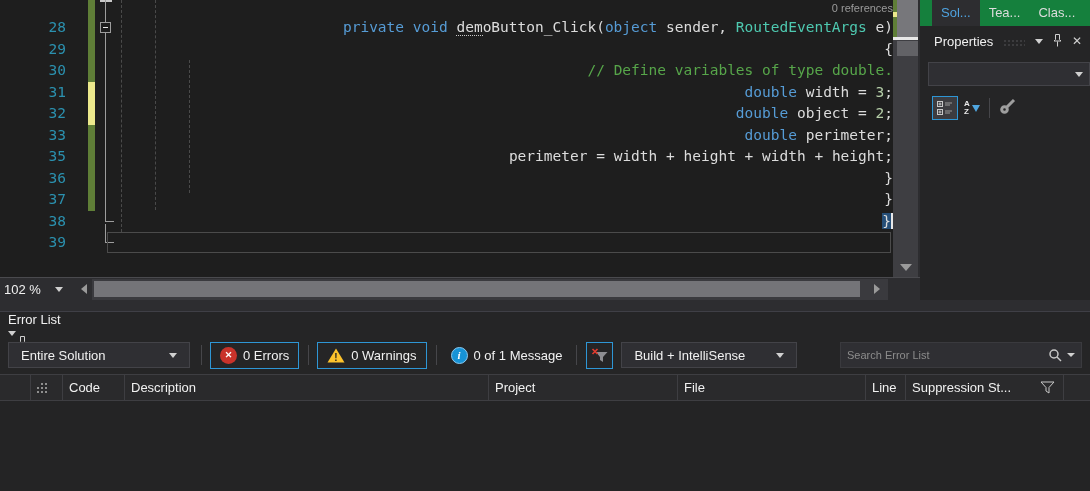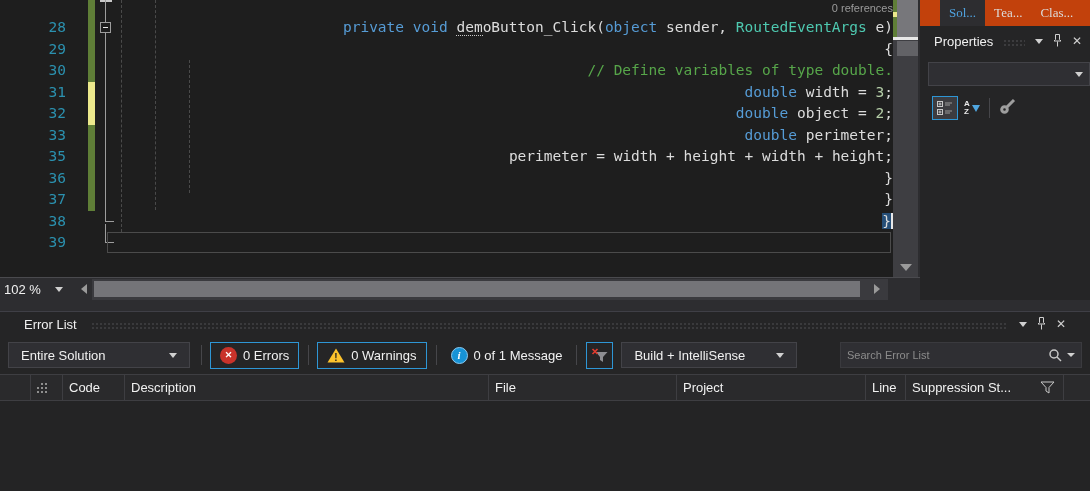--- a/index.html
+++ b/index.html
@@ -68,7 +68,7 @@
 
   
   .panel { width:170px; background:var(--panel-bg,#252526); display:flex; flex-direction:column; }
-  .tabstrip { height:26px; background:#c2410c; display:flex; align-items:stretch; padding-left:20px;font-family:Liberation Serif, serif; }
+  .tabstrip { height:26px; background:#15803d; display:flex; align-items:stretch; padding-left:12px; }
   .ptab { padding:5px 9px 0 9px; font-size:13px; color:#DCDCDC; white-space:nowrap; }
   .ptab.active { background:var(--chrome-bg,#2D2D30); color:#4FA3E0; }
   .ptitle { height:30px; display:flex; align-items:center; padding:0 8px 0 14px; color:#F1F1F1; font-size:13px; }

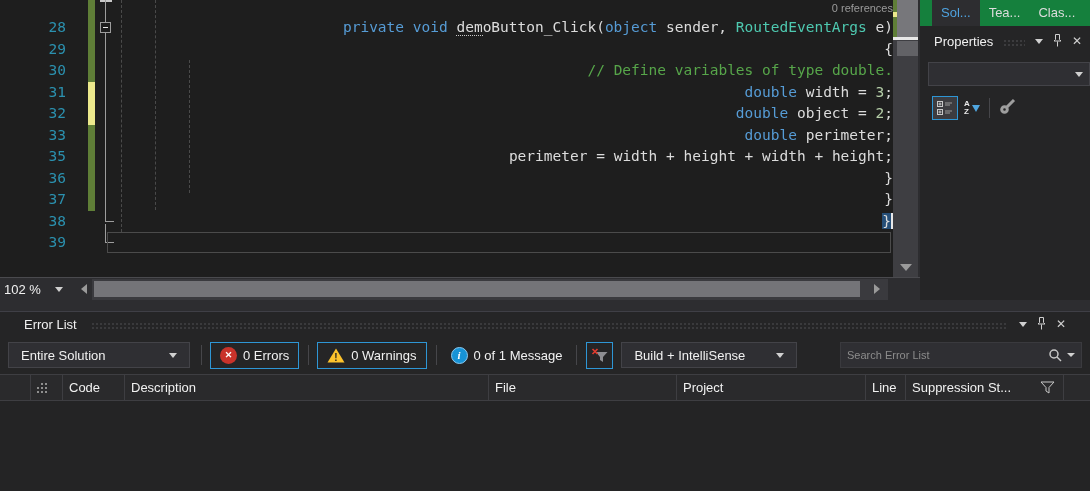--- a/index.html
+++ b/index.html
@@ -85,7 +85,7 @@
   
   .gap { height:11px; background:var(--chrome-bg,#2D2D30); }
   .errpanel { height:180px; background:var(--panel-bg,#252526); border-top:1px solid #3F3F46; display:flex; flex-direction:column; }
-  .etitle { height:24px; display:flex; align-items:center; padding:0 24px; color:#F1F1F1; font-size:13px; }
+  .etitle { height:24px; display:flex; align-items:flex-start; padding:0 8px; color:#F1F1F1; font-size:13px;flex-direction:column; }
   .etex { flex:1; height:9px; margin:4px 12px 0 14px; background-image:radial-gradient(#3A3A3C 1px, transparent 1px); background-size:4px 4px; }
   .etools { height:38px; display:flex; align-items:center; padding-left:8px; font-size:13px; color:#F1F1F1; }
   .combo { height:26px; background:#2F2F33; border:1px solid #434348; display:flex; align-items:center; padding:0 12px; color:#F1F1F1; }

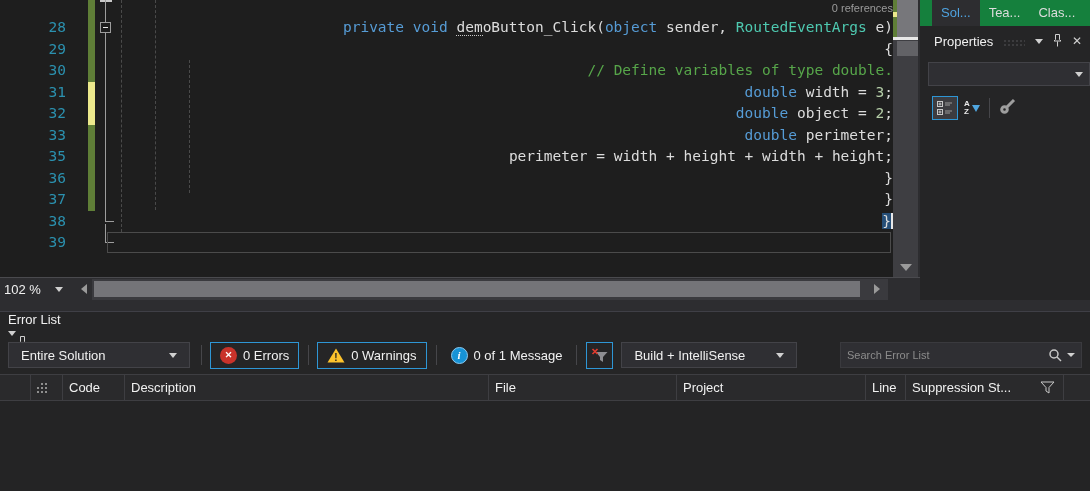--- a/index.html
+++ b/index.html
@@ -360,8 +360,8 @@
       </div>
       <div class="ehcell w62">Code</div>
       <div class="ehcell w364">Description</div>
+      <div class="ehcell w189">Project</div>
       <div class="ehcell w188">File</div>
-      <div class="ehcell w189">Project</div>
       <div class="ehcell w40">Line</div>
       <div class="ehcell w158">
         <span>Suppression St...</span>

